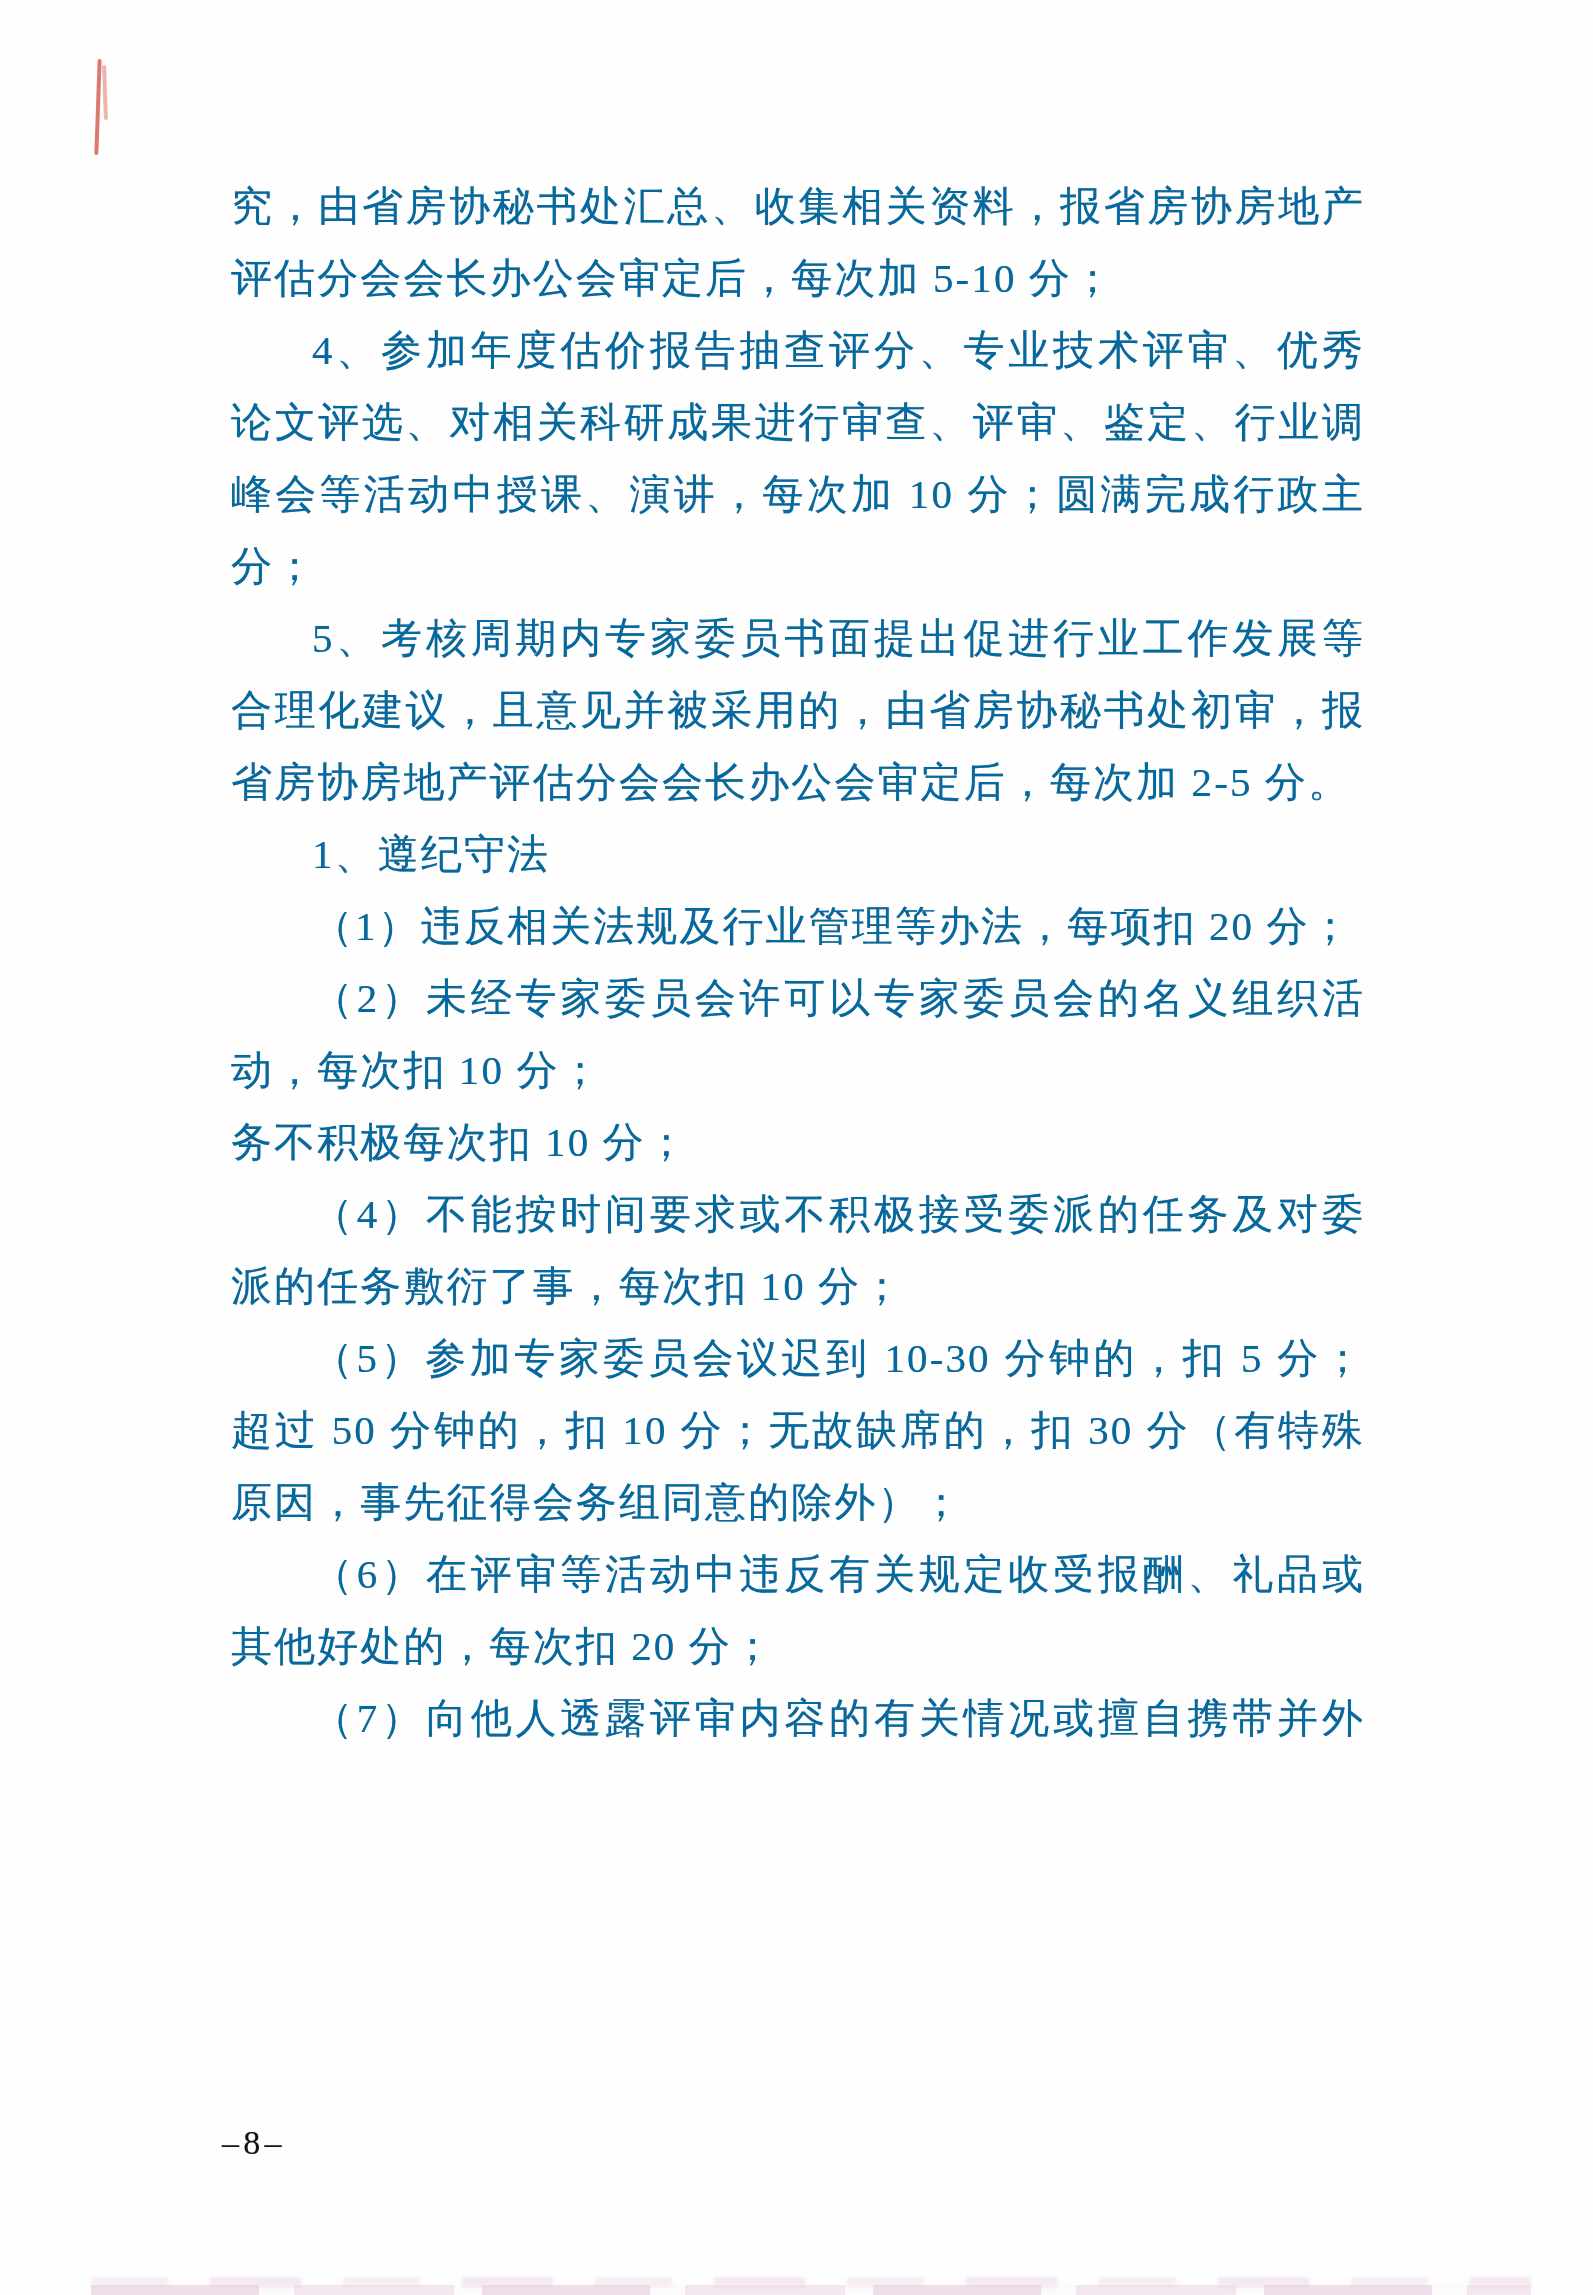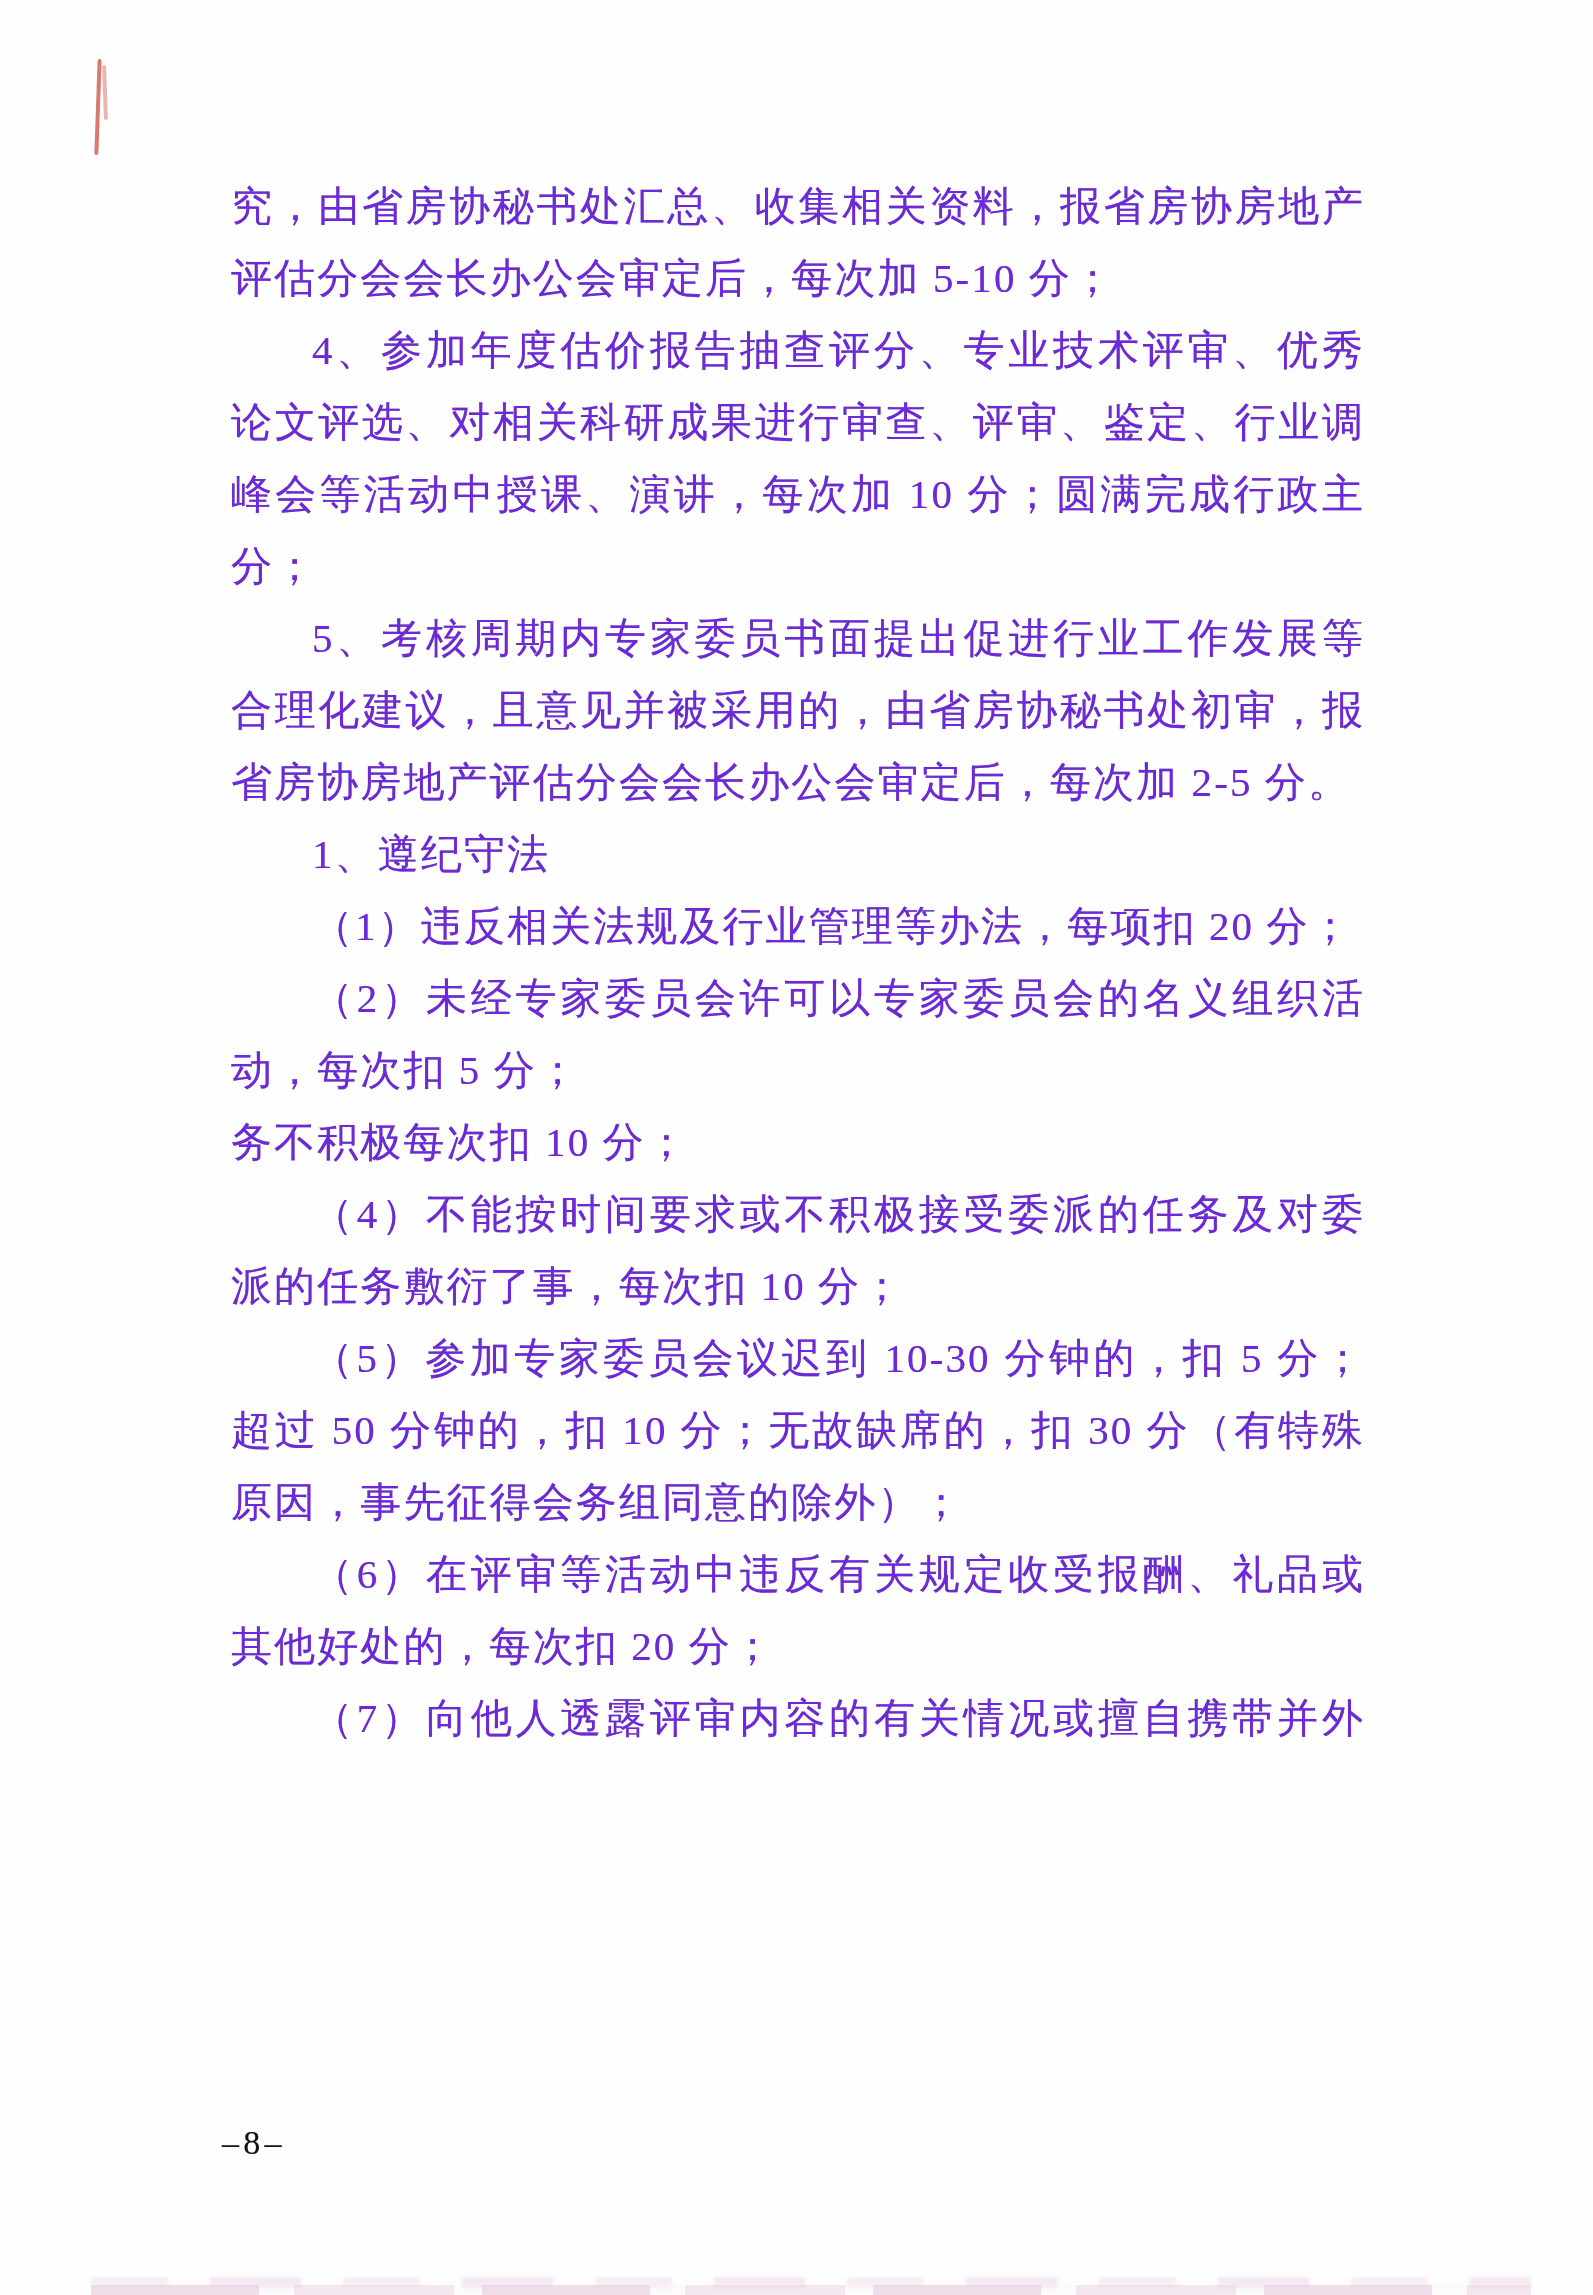--- a/index.html
+++ b/index.html
@@ -25,7 +25,7 @@
     height: 72px;
     line-height: 72px;
     font-size: 41px;
-    color: #6d28d9;
+    color: #0369a1;
     letter-spacing: 2.1px;
     white-space: nowrap;
     text-shadow: 0 0 0.7px rgba(20,20,20,0.45);

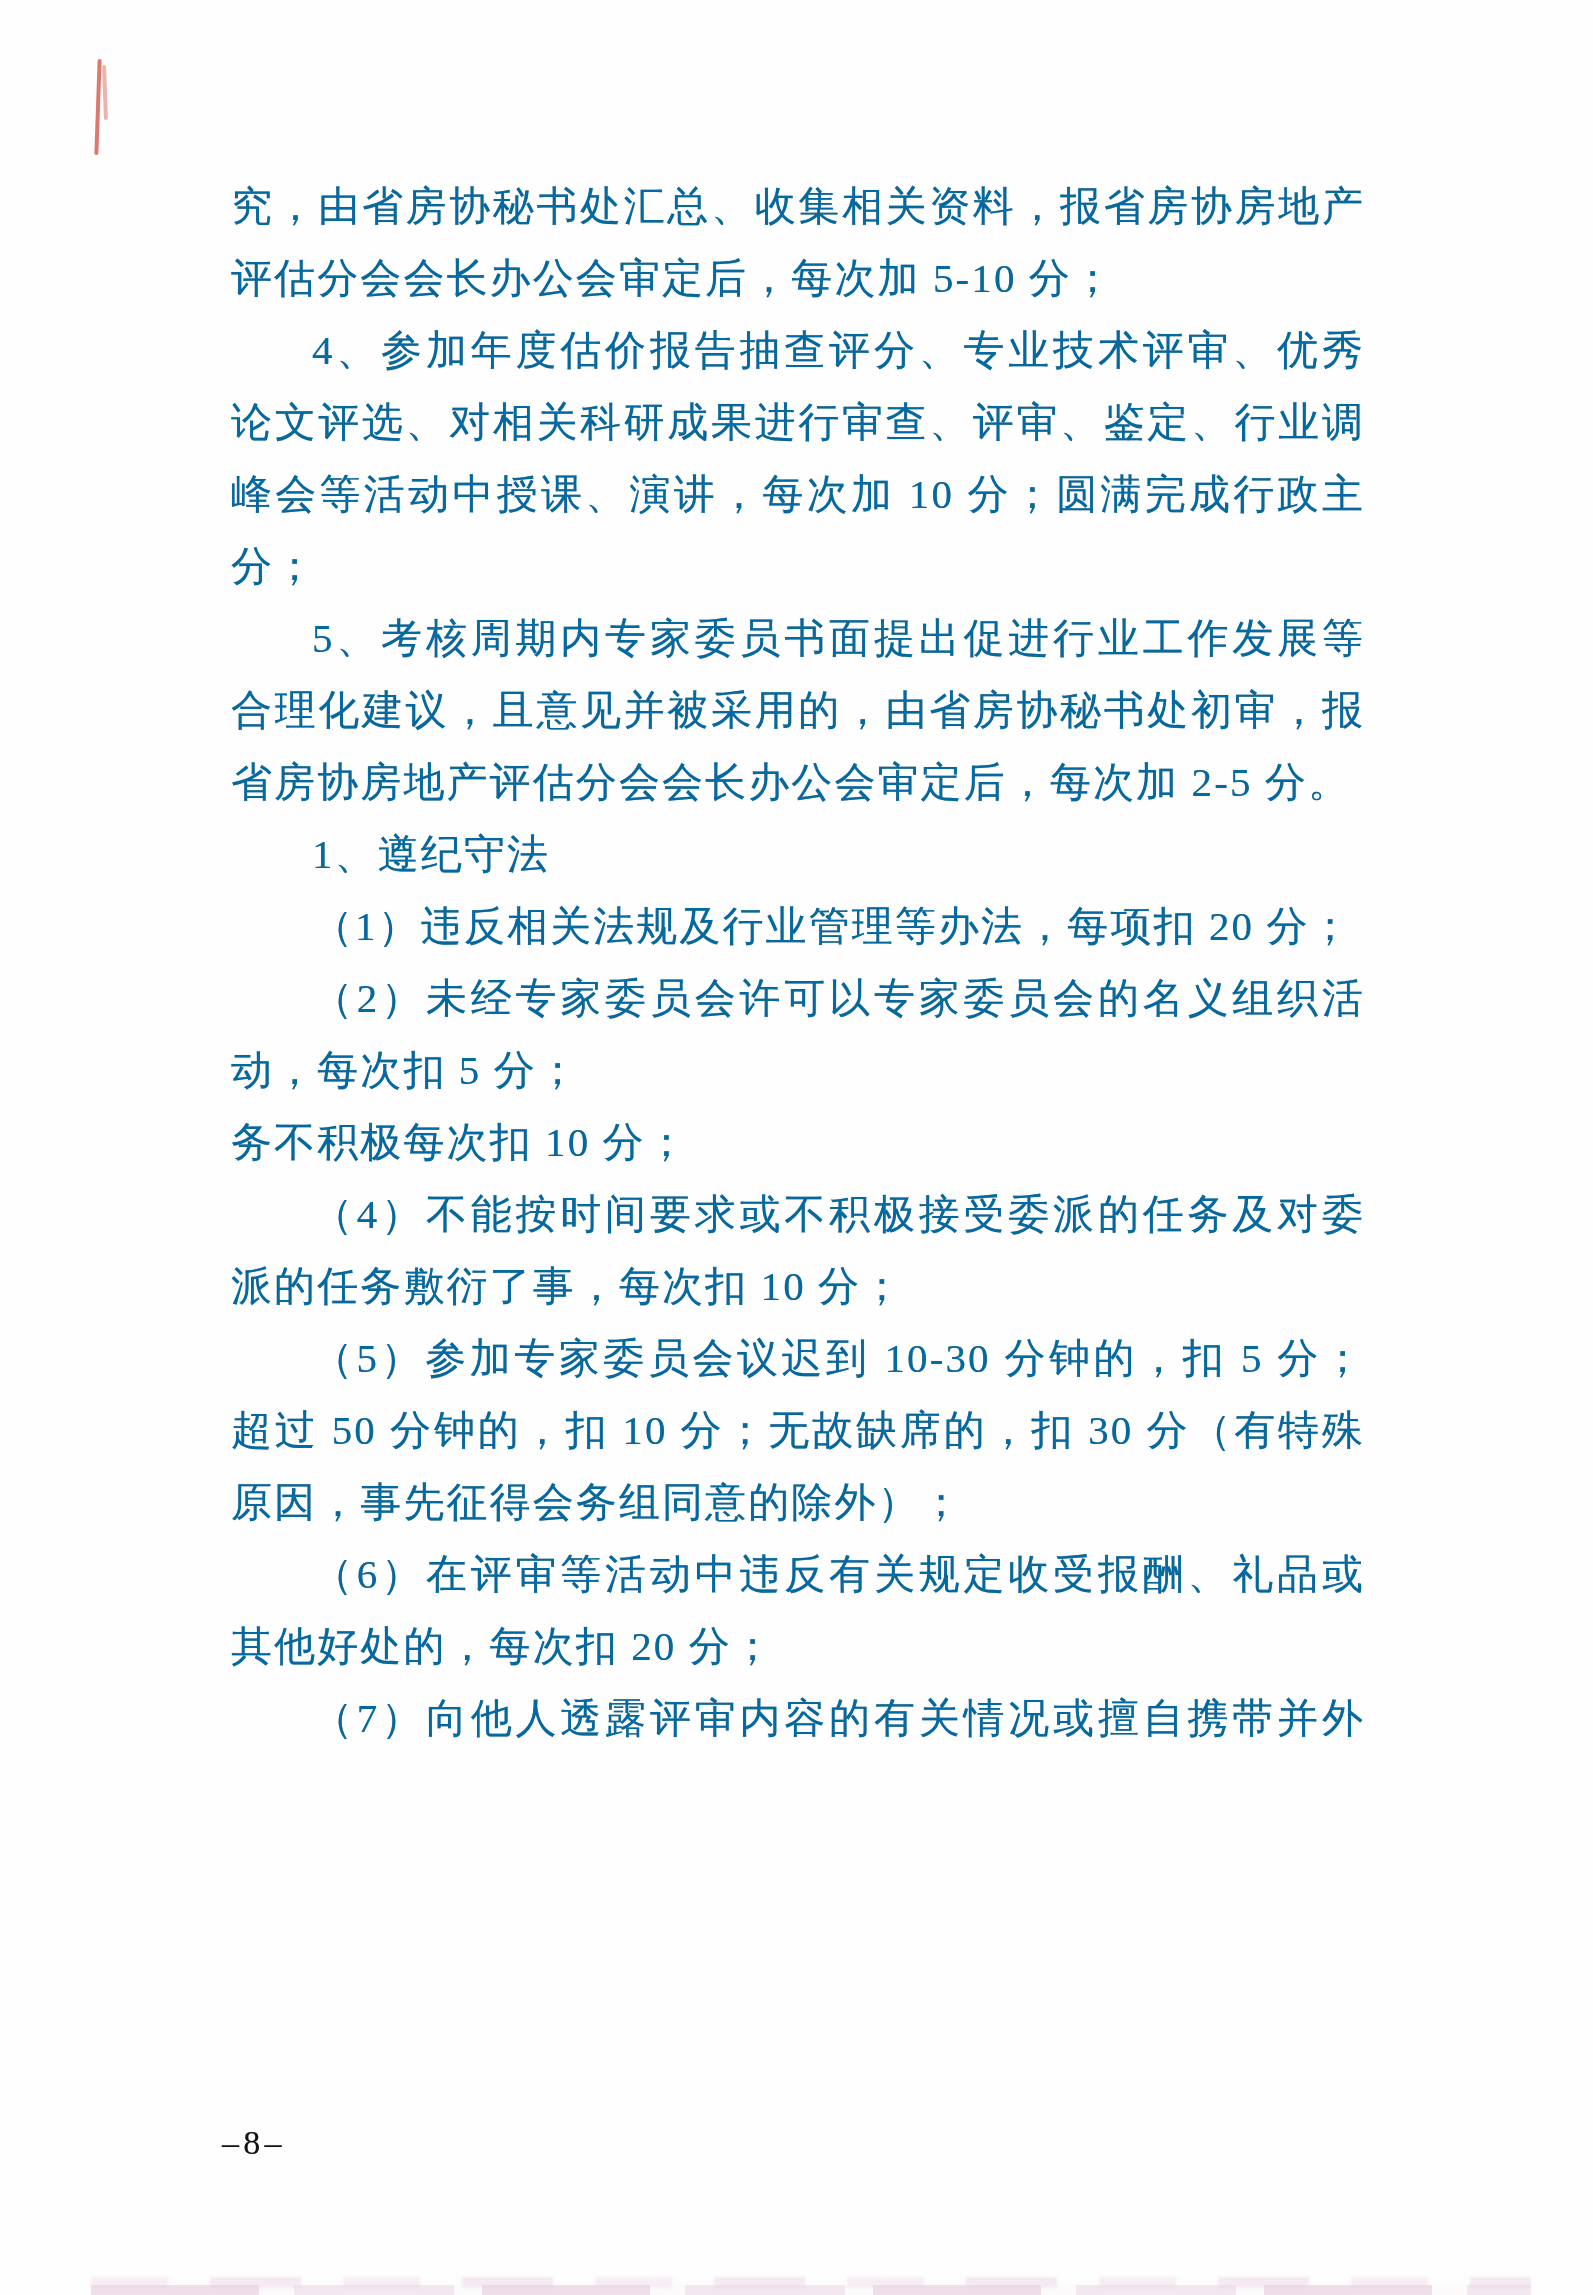--- a/index.html
+++ b/index.html
@@ -136,7 +136,7 @@
       <div class="line indent">1、遵纪守法</div>
       <div class="line indent">（1）违反相关法规及行业管理等办法，每项扣 20 分；</div>
       <div class="line indent justify">（2）未经专家委员会许可以专家委员会的名义组织活</div>
-      <div class="line">动，每次扣 5 分；</div>
+      <div class="line">动，每次扣 10 分；</div>
       <div class="line">务不积极每次扣 10 分；</div>
       <div class="line indent justify">（4）不能按时间要求或不积极接受委派的任务及对委</div>
       <div class="line">派的任务敷衍了事，每次扣 10 分；</div>

